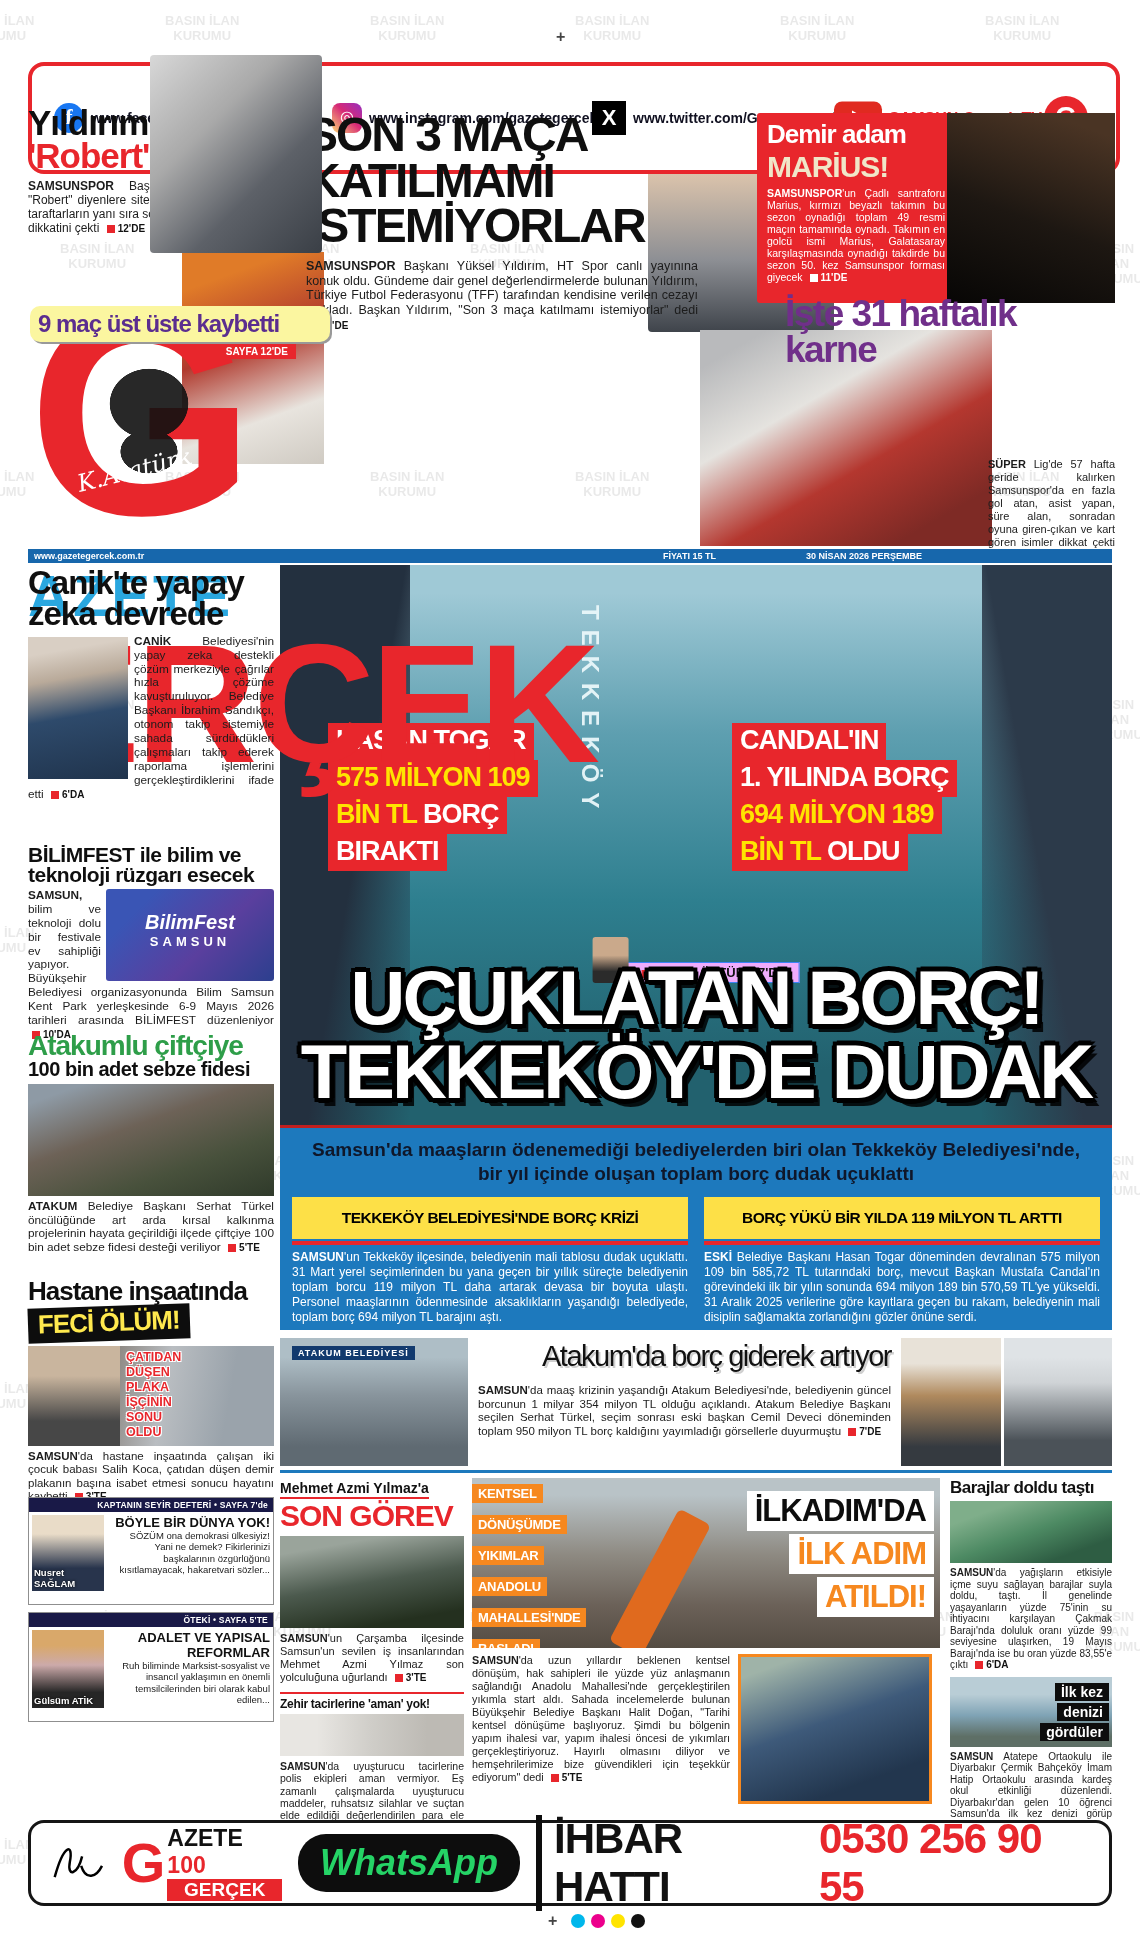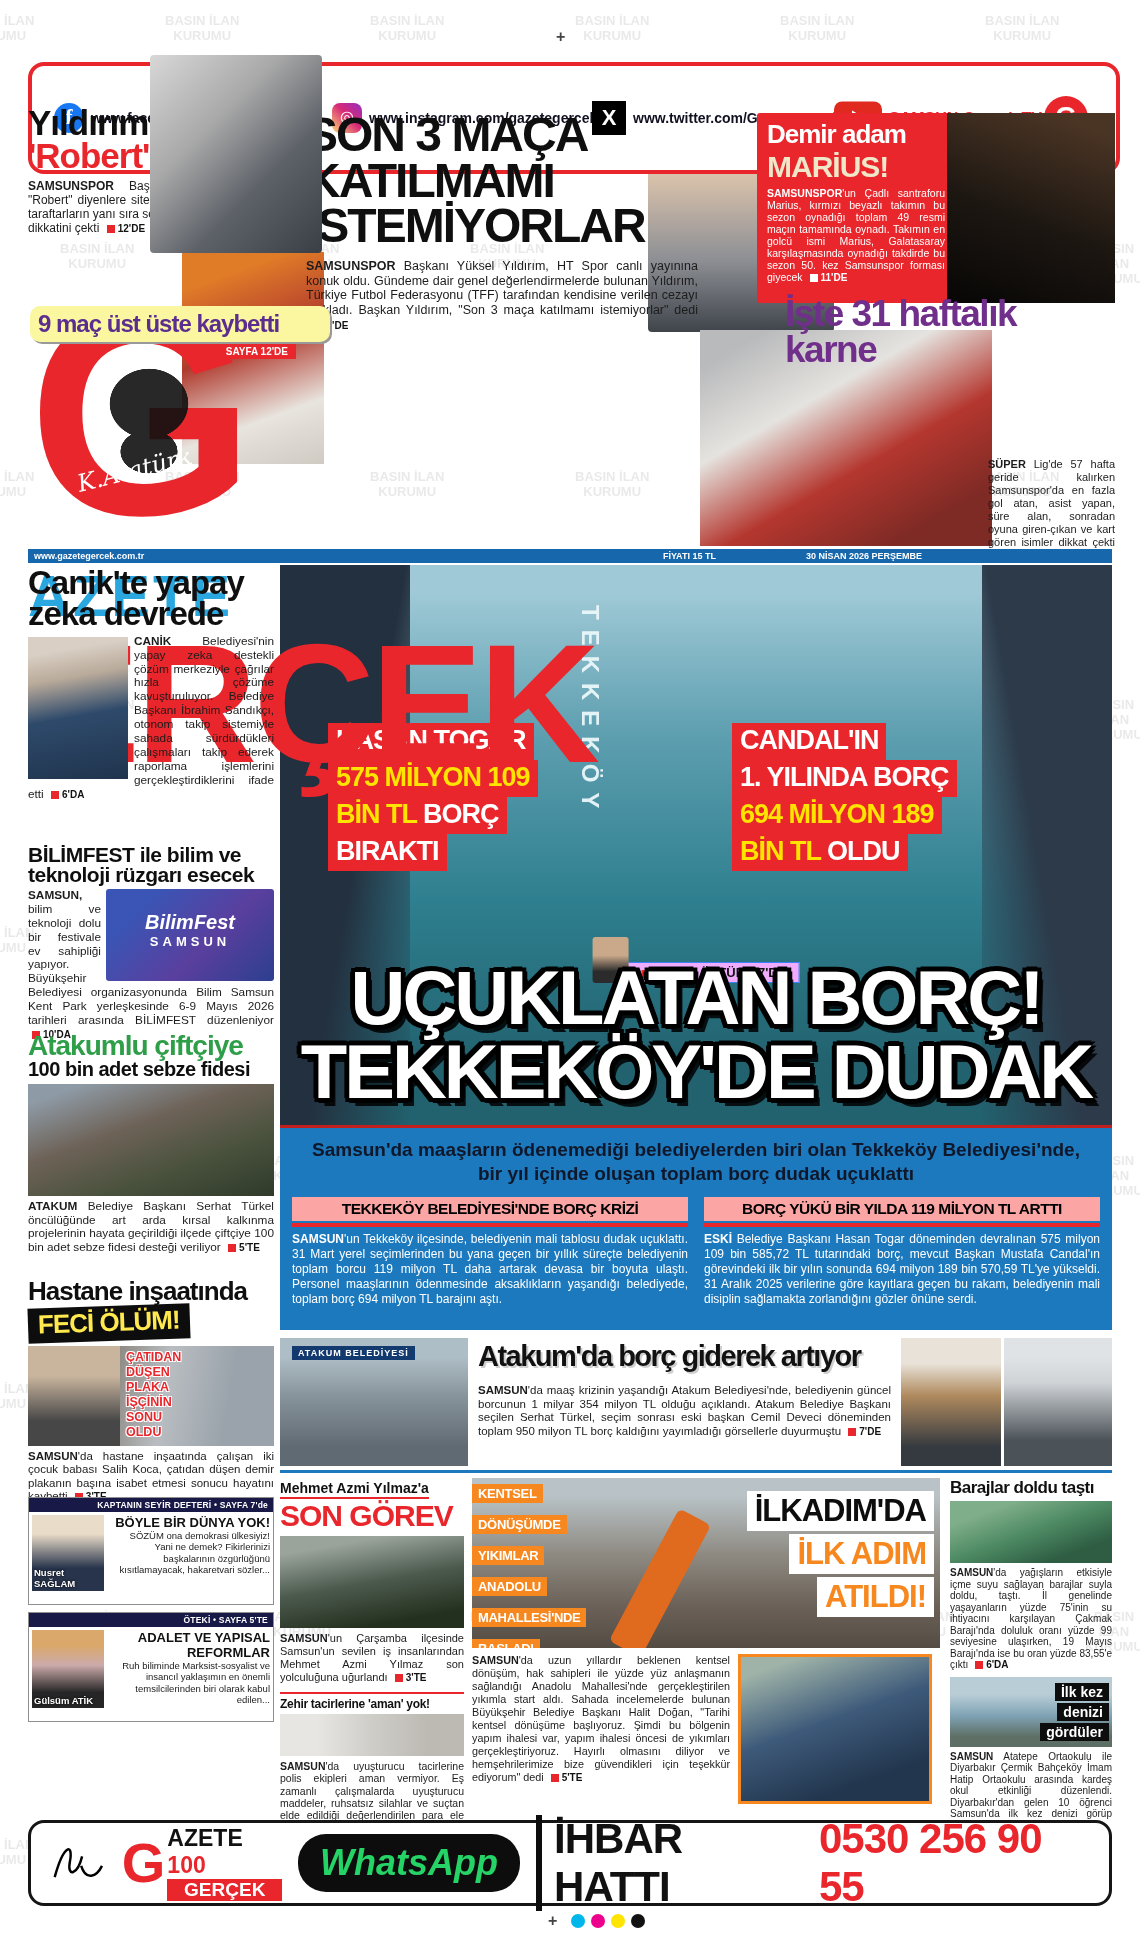--- a/index.html
+++ b/index.html
@@ -52,8 +52,8 @@
   .yellow{color:#ffe400}
   .outline-w{color:#fff;text-shadow:-4px -4px 0 #000,4px -4px 0 #000,-4px 4px 0 #000,4px 4px 0 #000,
              -5px 0 0 #000,5px 0 0 #000,0 -5px 0 #000,0 5px 0 #000,6px 8px 0 rgba(0,0,0,.85)}
-  .boxtitle{background:#fca5a5;color:#000;font-weight:bold;font-size:15.5px;text-align:center;
-            padding:3px 2px;letter-spacing:-.5px;white-space:nowrap}
+  .boxtitle{background:#fde047;color:#000;font-weight:bold;font-size:15.5px;text-align:center;
+            padding:12px 2px;letter-spacing:-.5px;white-space:nowrap}
   .boxbar{height:4px;background:#e8262c;margin:2px 0 5px}
   .bluebody{color:#fff;font-size:12px;line-height:1.25;text-align:justify}
   

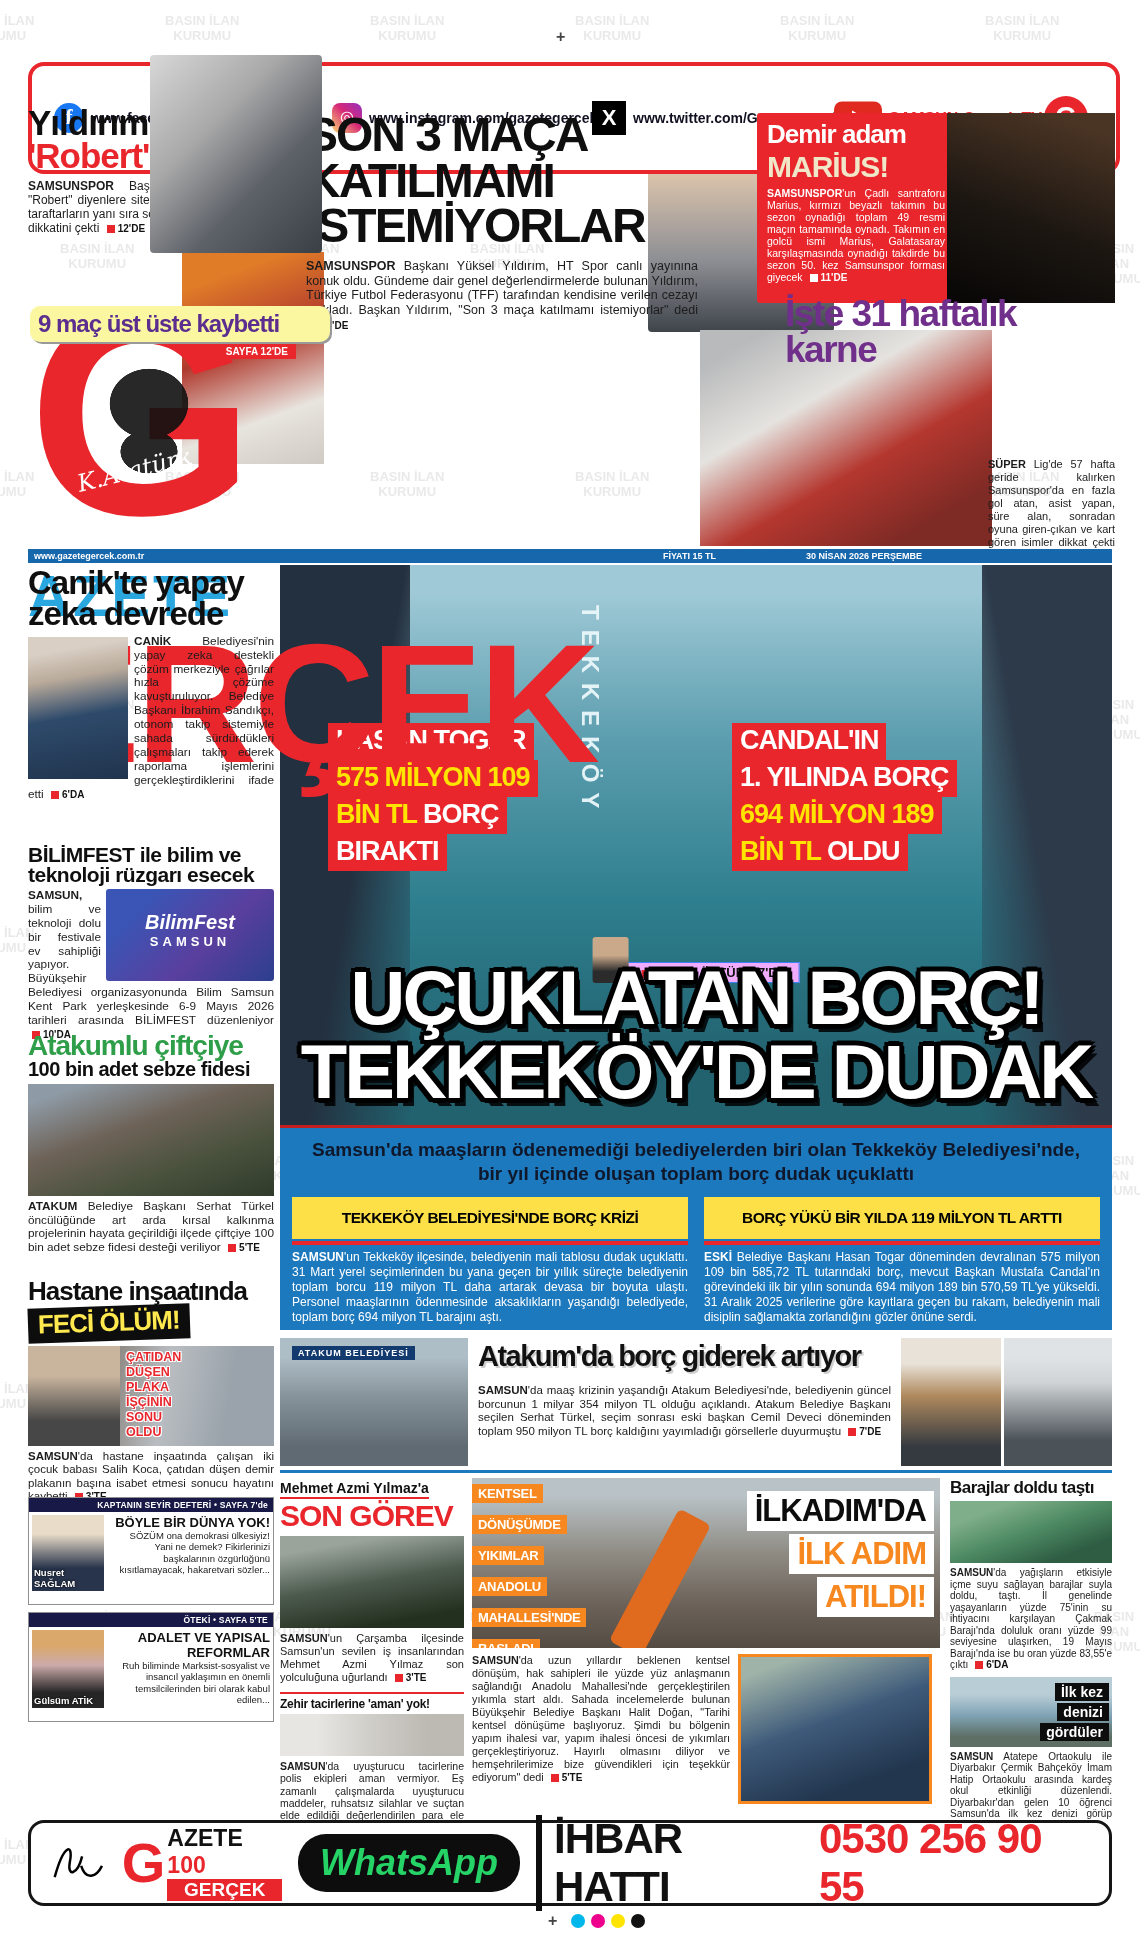--- a/index.html
+++ b/index.html
@@ -469,7 +469,7 @@
          font-size:9px;padding:2px 6px;letter-spacing:1px">ATAKUM BELEDİYESİ</div>
   </div>
   <div style="flex:1;padding:2px 10px 0">
-    <div style="font-weight:bold;font-size:29px;letter-spacing:-1.5px;text-align:left;
+    <div style="font-weight:normal;font-size:29px;letter-spacing:-1.5px;text-align:right;
          text-shadow:2px 2px 0 #cfcfcf">Atakum'da borç giderek artıyor</div>
     <div class="body-txt" style="font-size:11.5px;margin-top:11px">
       <span class="lead">SAMSUN</span><span>'da maaş krizinin yaşandığı Atakum Belediyesi'nde, belediyenin güncel borcunun 1 milyar 354 milyon TL olduğu açıklandı. Atakum Belediye Başkanı seçilen Serhat Türkel, seçim sonrası eski başkan Cemil Deveci döneminden toplam 950 milyon TL borç kaldığını yayımladığı görsellerle duyurmuştu</span>

